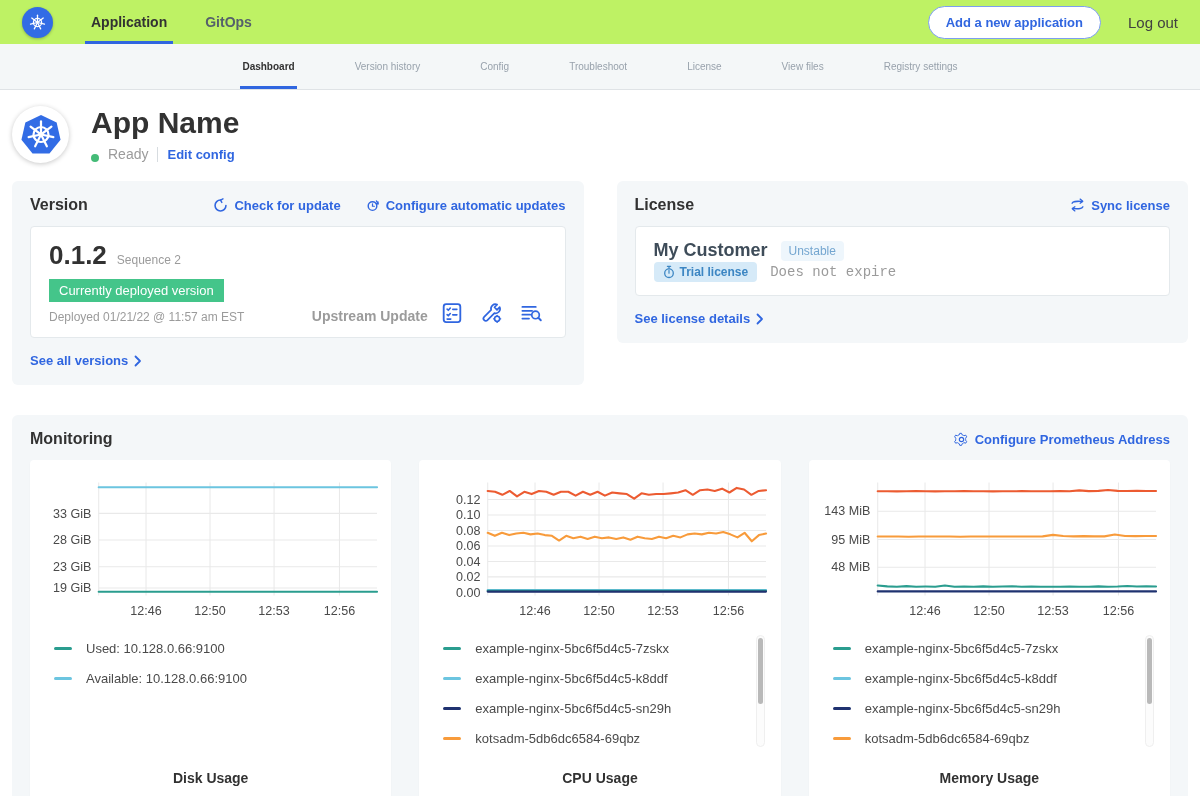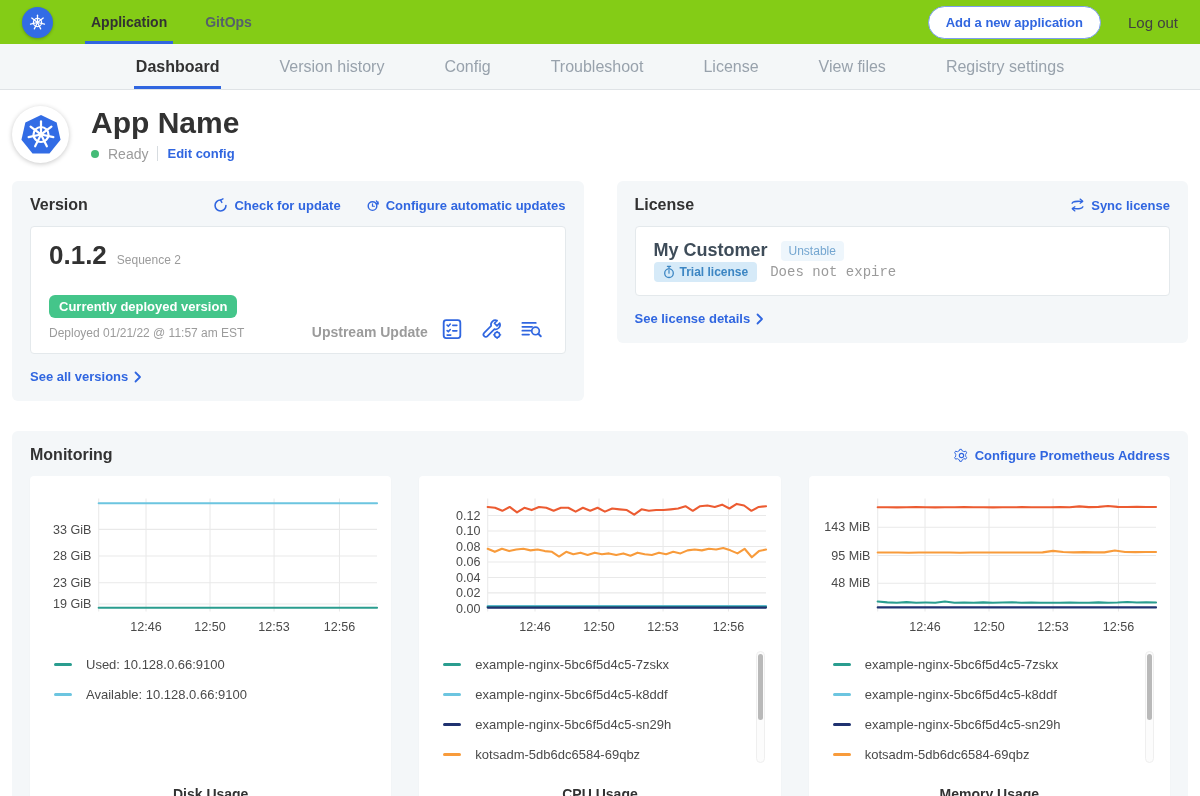--- a/index.html
+++ b/index.html
@@ -16,7 +16,7 @@
   a,button{font-family:inherit;}
 
   
-  .topbar{height:44px;display:flex;align-items:stretch;justify-content:space-between;padding:0 22px;background:#84cc16;}
+  .topbar{height:44px;display:flex;align-items:stretch;justify-content:space-between;padding:0 22px;background:#bef264;}
   .topbar-left{display:flex;align-items:stretch;gap:0;}
   .brand{display:flex;align-items:center;margin-right:32px;}
   .brand-circle{width:31px;height:31px;border-radius:50%;background:var(--k8s-blue);display:flex;align-items:center;justify-content:center;box-shadow:0 1px 3px rgba(0,0,0,.25);}

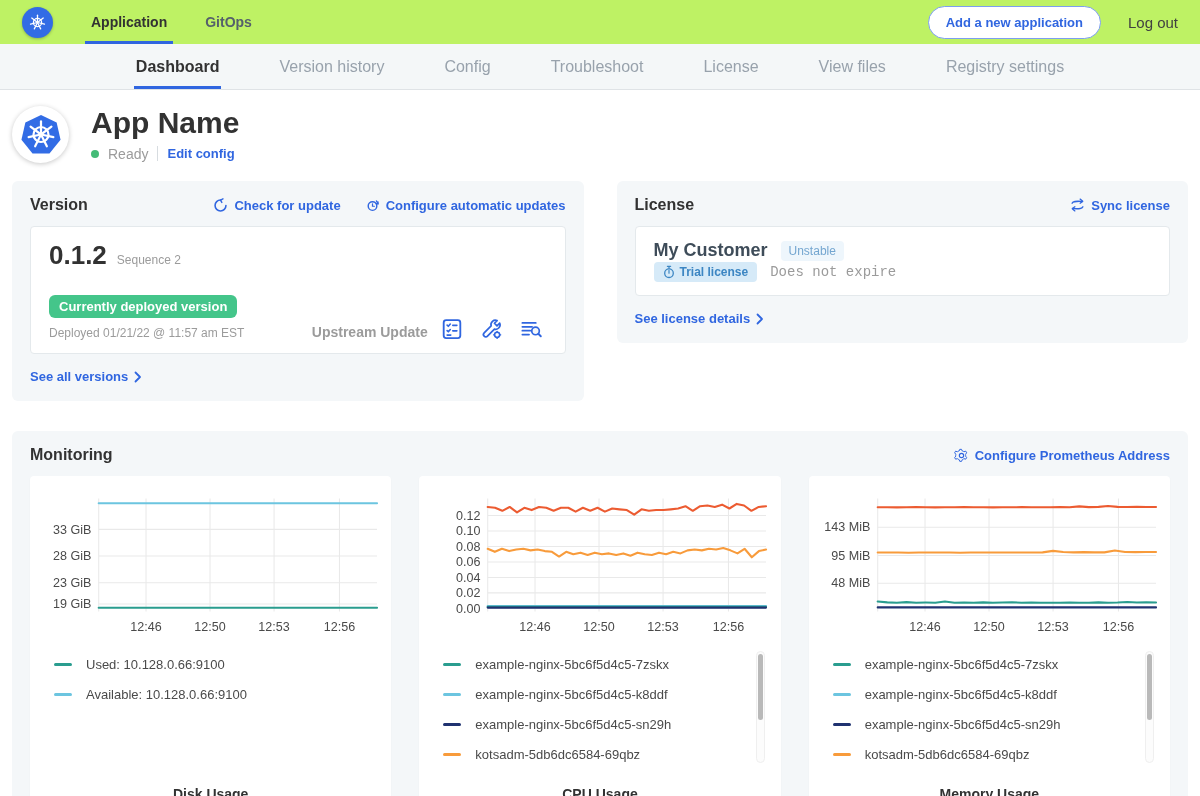--- a/index.html
+++ b/index.html
@@ -28,7 +28,7 @@
 
   
   .subnav{height:46px;background:#f4f7f8;border-bottom:1px solid #dfe3e6;display:flex;justify-content:center;align-items:stretch;gap:56px;}
-  .subnav-tab{display:flex;align-items:center;font-size:16px;color:#98a2ac;cursor:pointer;padding:0 2px;}
+  .subnav-tab{display:flex;align-items:center;font-size:10px;color:#98a2ac;cursor:pointer;padding:0 2px;}
   .subnav-tab.active{color:var(--dark);font-weight:bold;box-shadow:inset 0 -3px 0 var(--accent);}
 
   

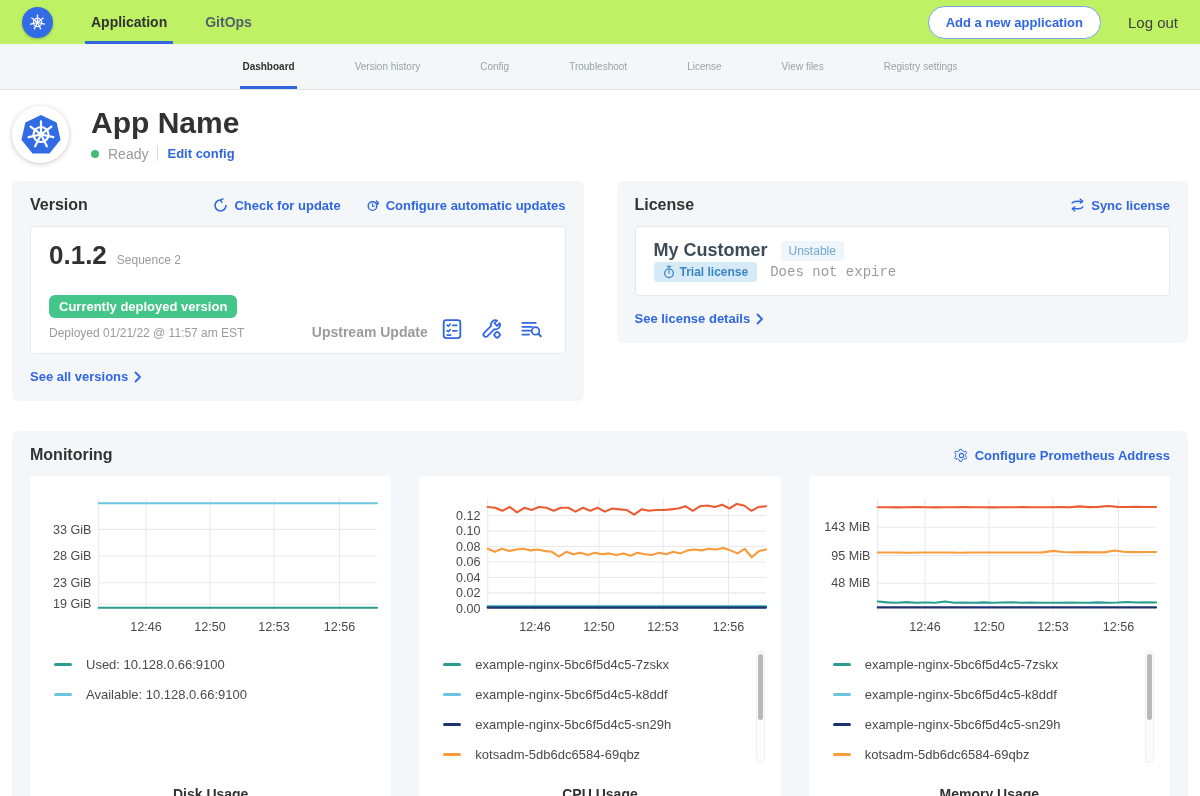--- a/index.html
+++ b/index.html
@@ -35,7 +35,7 @@
   .app-header{display:flex;align-items:center;gap:22px;padding:16px 12px 18px;}
   .app-logo-circle{width:57px;height:57px;border-radius:50%;background:#fff;box-shadow:0 1px 5px rgba(0,0,0,.22);display:flex;align-items:center;justify-content:center;flex:0 0 auto;}
   .app-title{font-size:30px;font-weight:bold;line-height:1.05;}
-  .status-row{display:flex;align-items:center;gap:9px;margin-top:7px;}
+  .status-row{display:flex;align-items:flex-end;gap:9px;margin-top:7px;}
   .ready-dot{width:8px;height:8px;border-radius:50%;background:var(--ready-green);}
   .ready-text{font-size:14px;color:var(--gray-text);}
   .vdivider{width:1px;height:15px;background:#d7dce0;}

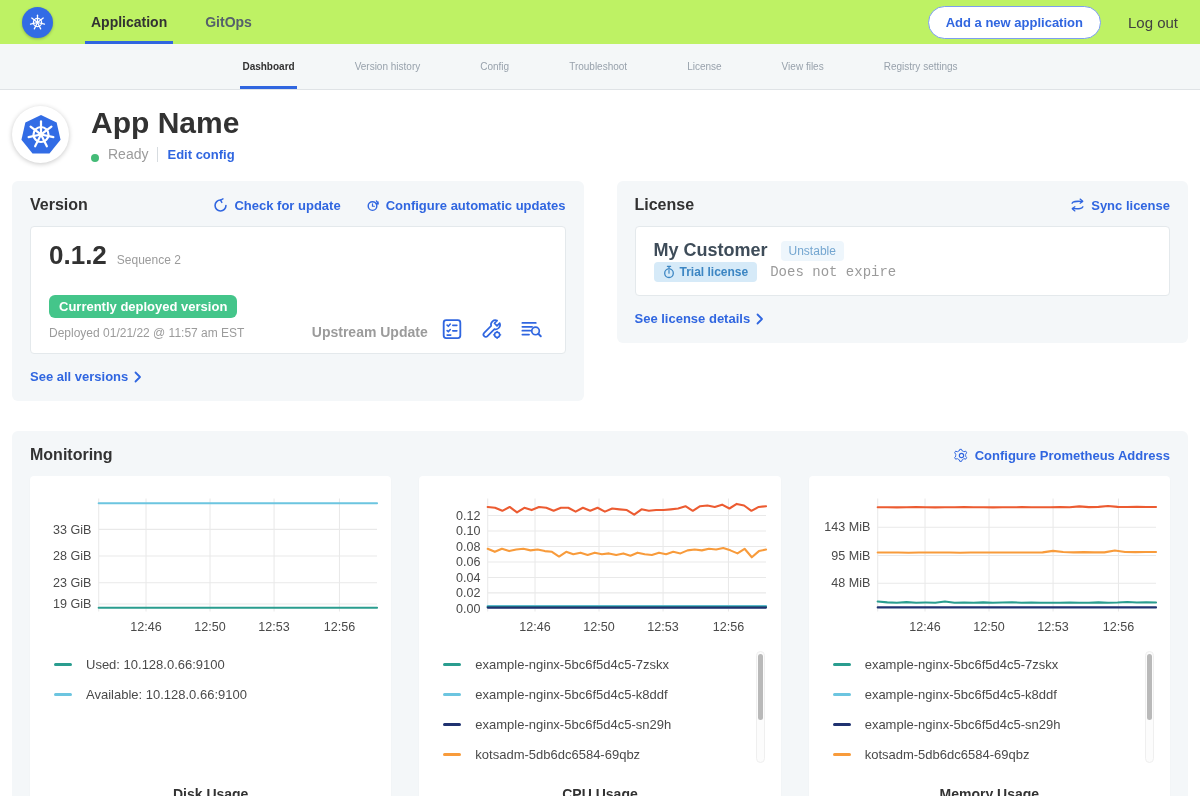--- a/index.html
+++ b/index.html
@@ -57,7 +57,7 @@
   .version-line{display:flex;align-items:baseline;gap:10px;}
   .version-number{font-size:26px;font-weight:bold;}
   .sequence{font-size:12px;color:var(--gray-text);}
-  .deployed-badge{display:inline-block;margin-top:24px;background:var(--green);color:#fff;font-size:13px;font-weight:bold;padding:4px 10px;border-radius:6px;}
+  .deployed-badge{display:inline-block;margin-top:8px;background:var(--green);color:#fff;font-size:13px;font-weight:normal;padding:4px 10px;border-radius:0;}
   .deployed-at{margin-top:8px;font-size:12px;color:var(--gray-text);}
   .version-center{flex:1;text-align:center;font-size:14px;font-weight:bold;color:var(--gray-text);}
   .version-icons{display:flex;gap:17px;align-items:center;color:var(--accent);padding-right:4px;}

